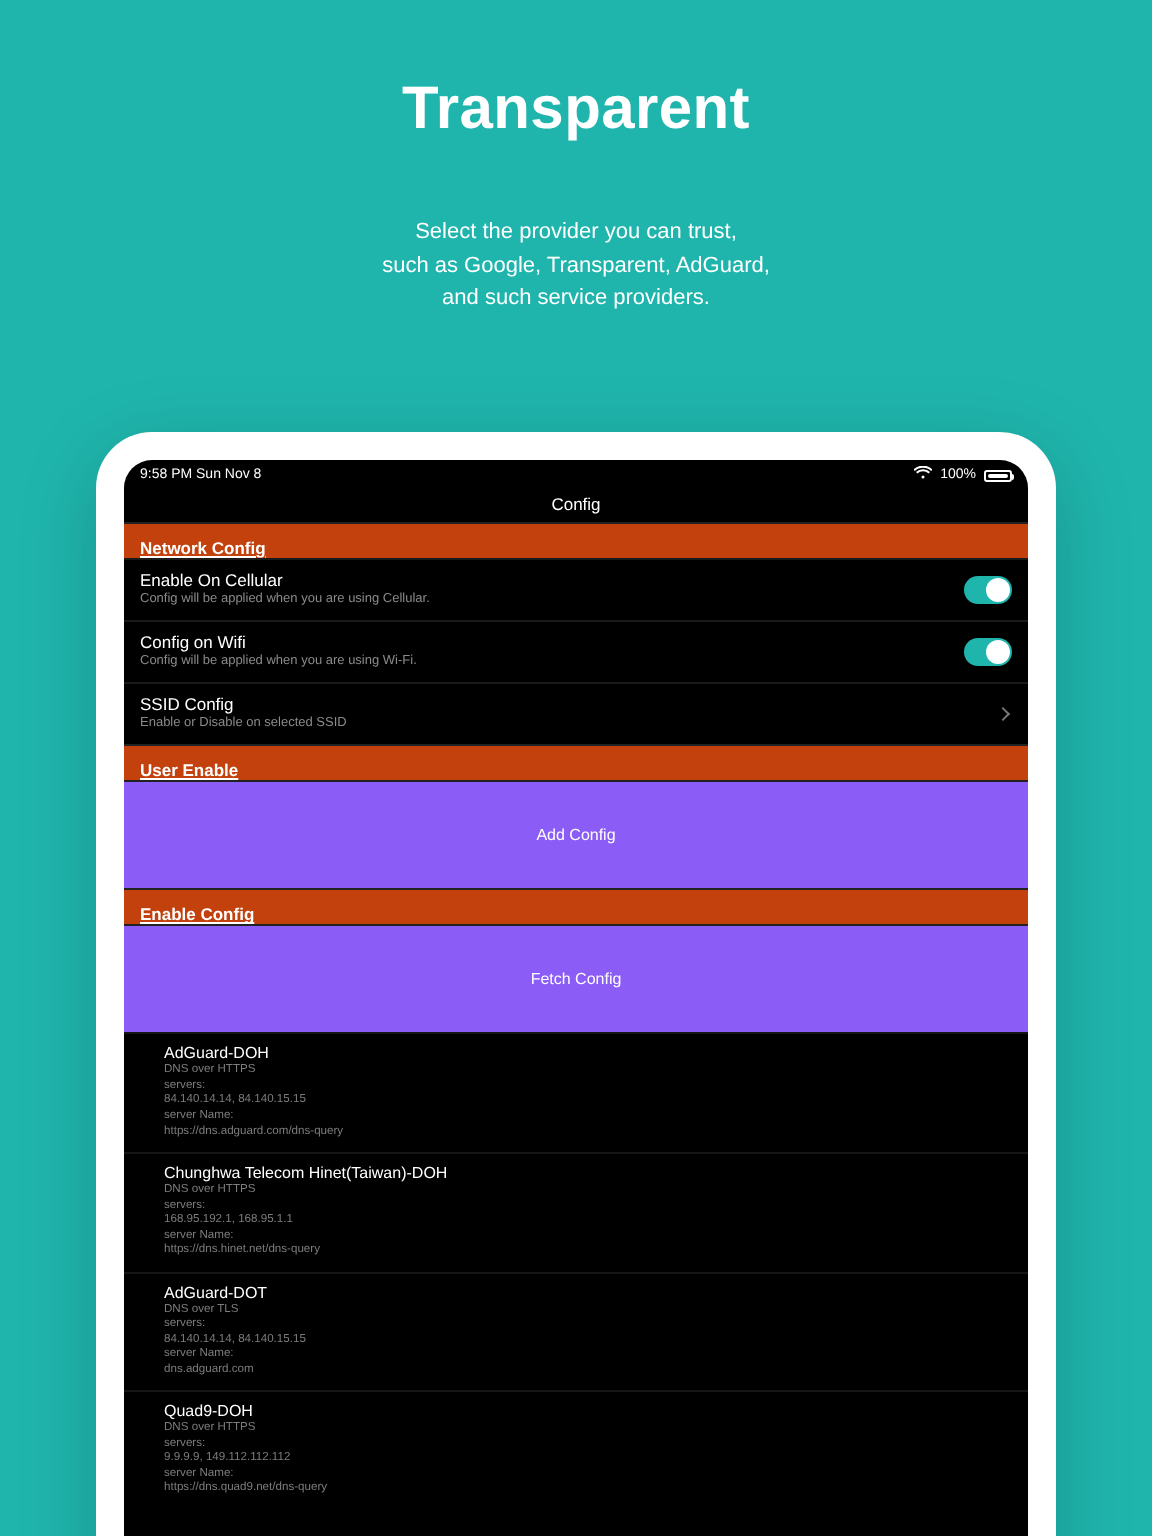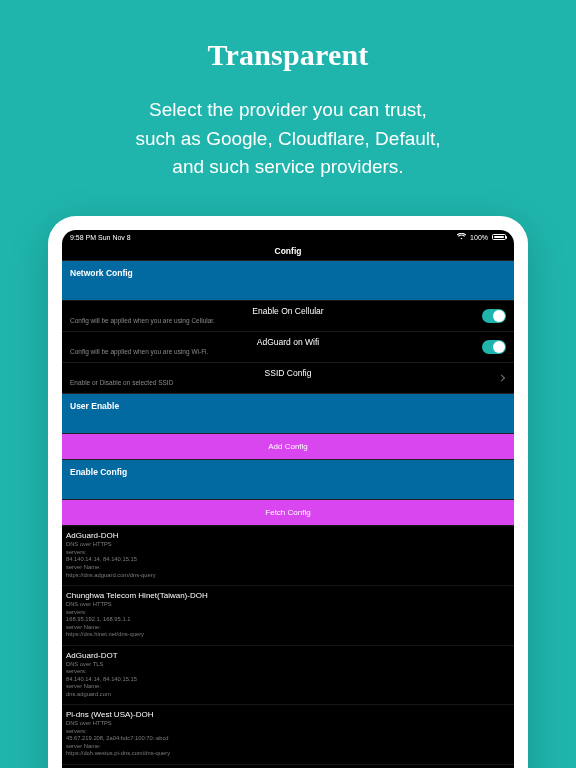--- a/index.html
+++ b/index.html
@@ -20,7 +20,6 @@
     font-size: 30px;
     font-weight: 700;
     letter-spacing: 0.2px;
-    font-family: Liberation Serif, serif;
   }
   .hero p {
     margin-top: 24px;

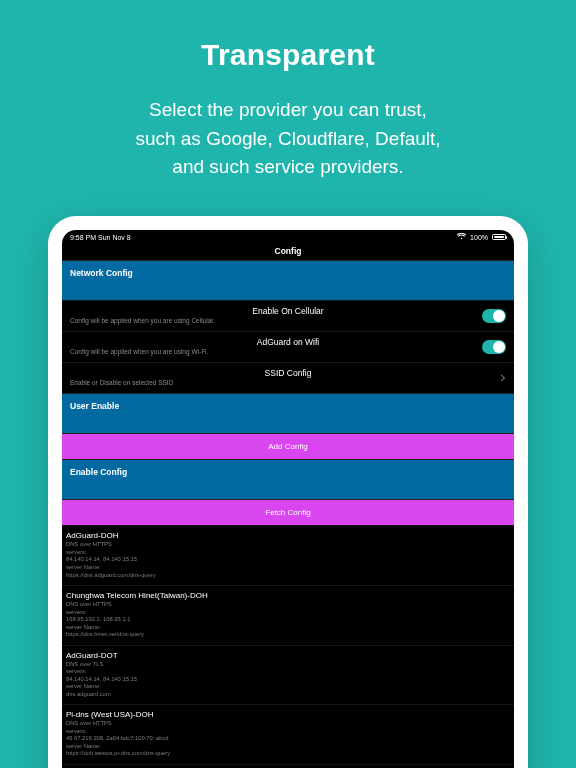--- a/index.html
+++ b/index.html
@@ -22,8 +22,8 @@
     letter-spacing: 0.2px;
   }
   .hero p {
-    margin-top: 24px;
-    font-size: 19px;
+    margin-top: 36px;
+    font-size: 11px;
     line-height: 1.5;
     font-weight: 400;
   }

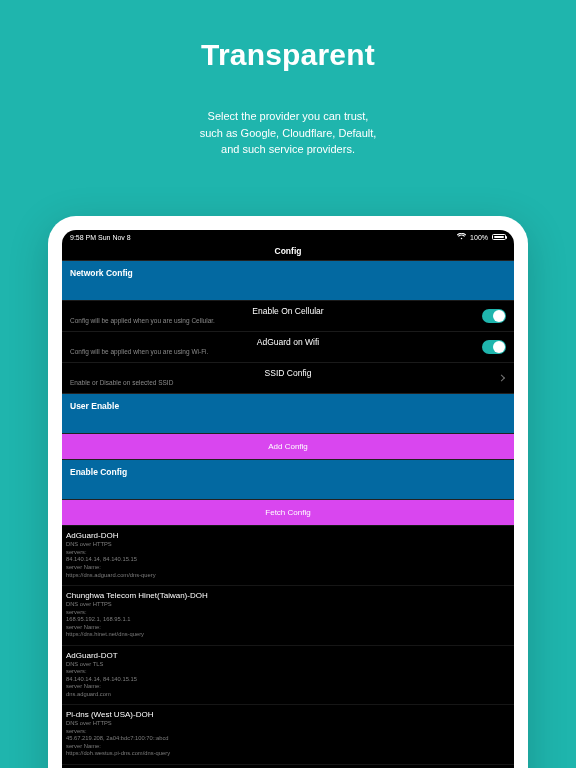--- a/index.html
+++ b/index.html
@@ -152,7 +152,7 @@
   <h1>Transparent</h1>
   <p>
     <span>Select the provider you can trust,</span><br>
-    <span>such as Google, Cloudflare, Default,</span><br>
+    <span>such as Google, Transparent, AdGuard,</span><br>
     <span>and such service providers.</span>
   </p>
 </div>

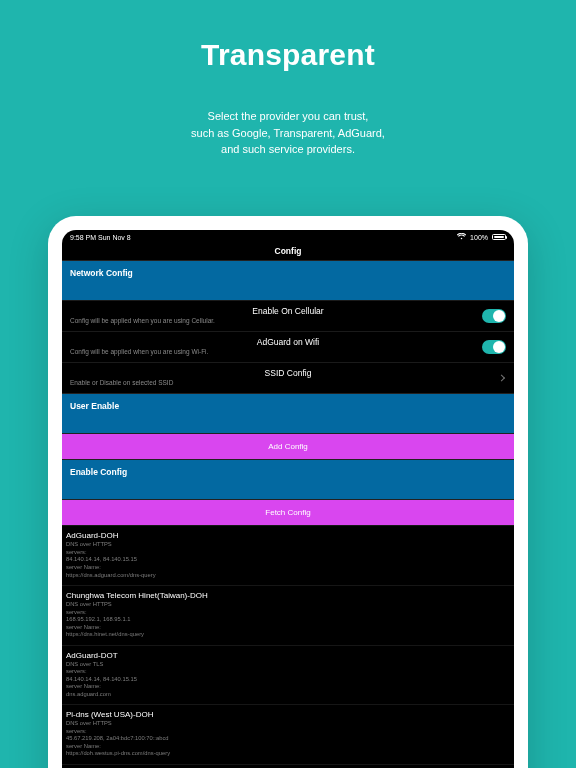--- a/index.html
+++ b/index.html
@@ -73,7 +73,7 @@
   .nav-title {
     text-align: center;
     font-size: 8.5px;
-    font-weight: 700;
+    font-weight: 400;
     padding: 3px 0 4px;
   }
   .section-header {

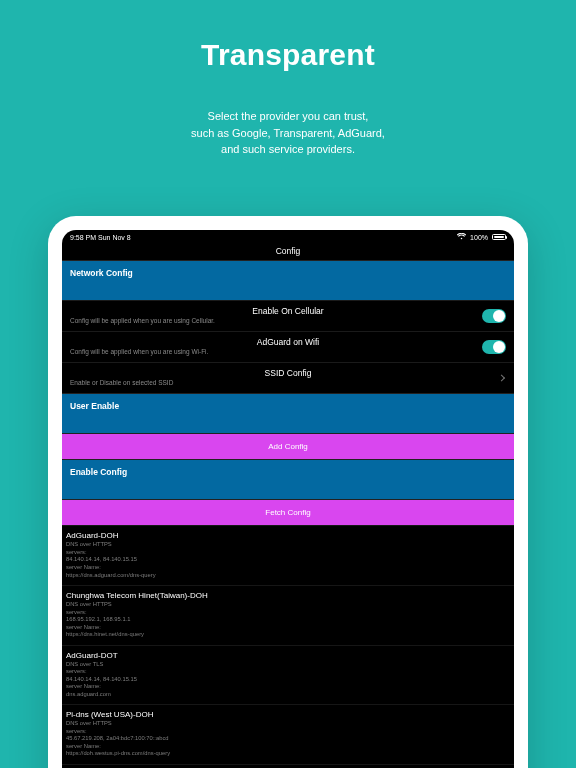--- a/index.html
+++ b/index.html
@@ -77,11 +77,12 @@
     padding: 3px 0 4px;
   }
   .section-header {
-    background: #0369a1;
+    background: #c2410c;
     font-size: 8.5px;
     font-weight: 600;
-    padding: 7px 8px 22px;
+    padding: 7px 8px 0;
     border-top: 0.5px solid #222;
+    text-decoration: underline;
   }
   .row {
     padding: 5px 8px 6px;

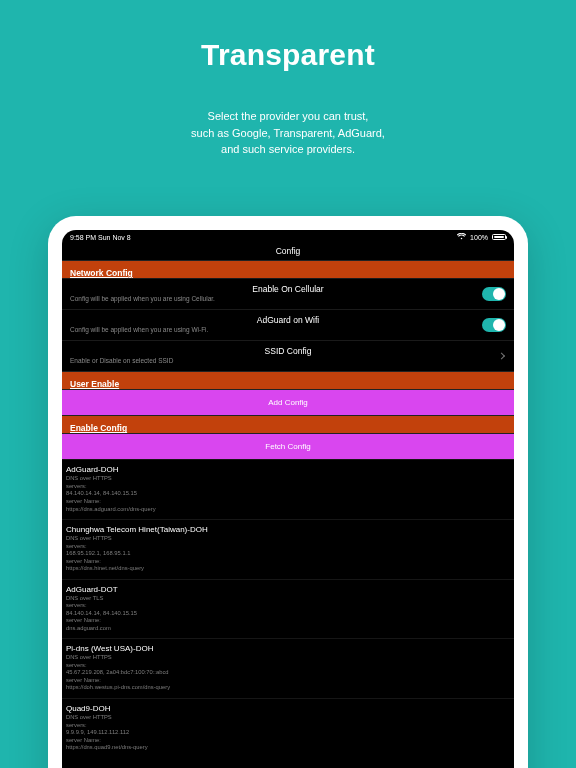--- a/index.html
+++ b/index.html
@@ -93,7 +93,6 @@
     font-size: 8.5px;
     font-weight: 400;
     color: #fff;
-    text-align: center;
   }
   .row-sub {
     font-size: 6.5px;

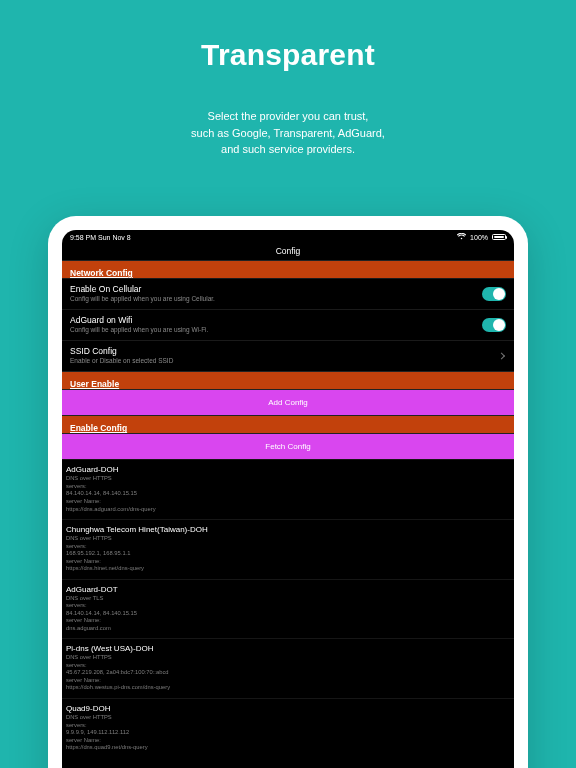--- a/index.html
+++ b/index.html
@@ -186,7 +186,7 @@
     </div>
 
     <div class="row">
-      <div class="row-title">AdGuard on Wifi</div>
+      <div class="row-title">Config on Wifi</div>
       <div class="row-sub">Config will be applied when you are using Wi-Fi.</div>
       <div class="switch"></div>
     </div>

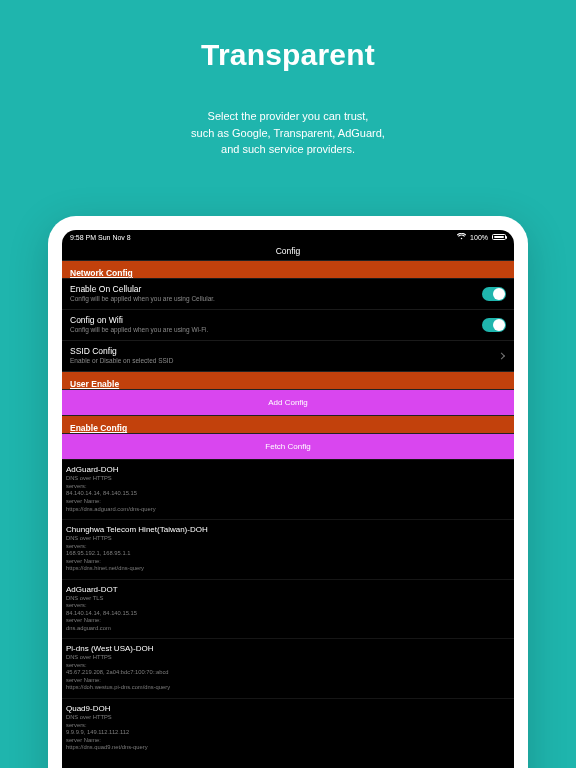--- a/index.html
+++ b/index.html
@@ -124,10 +124,10 @@
     border-right: 1px solid #777;
   }
   .action-bar {
-    background: #d946ef;
+    background: #8b5cf6;
     text-align: center;
     font-size: 8px;
-    padding: 8px 0;
+    padding: 22px 0;
     border-top: 0.5px solid #222;
   }
   .provider {

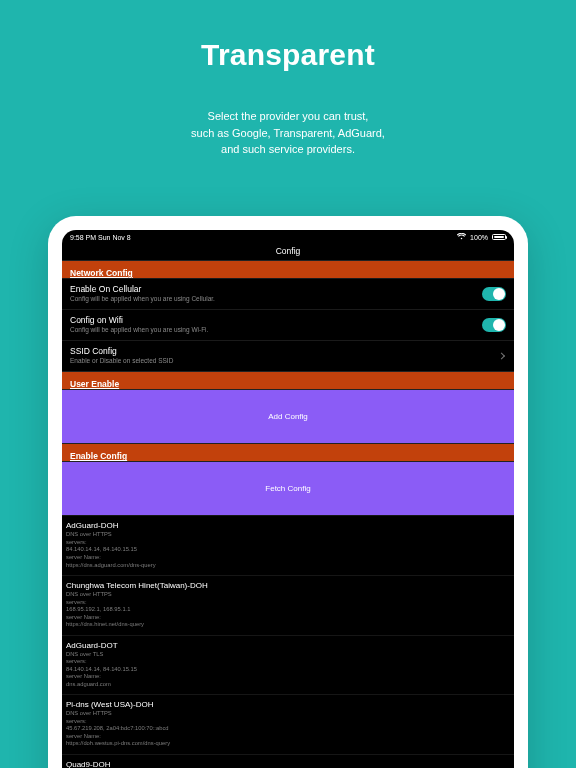--- a/index.html
+++ b/index.html
@@ -131,7 +131,7 @@
     border-top: 0.5px solid #222;
   }
   .provider {
-    padding: 5px 4px 6px;
+    padding: 5px 20px 6px;
     border-top: 0.5px solid #161616;
   }
   .prov-name {

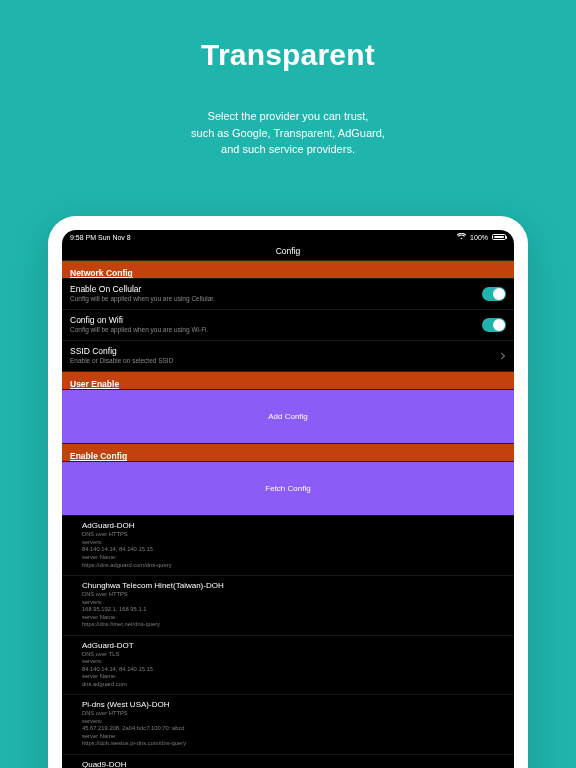--- a/index.html
+++ b/index.html
@@ -217,10 +217,6 @@
           <div class="prov-detail">DNS over TLS<br>servers:<br>84.140.14.14,  84.140.15.15<br>server Name:<br>dns.adguard.com</div>
         </div>
         <div class="provider">
-          <div class="prov-name">Pi-dns (West USA)-DOH</div>
-          <div class="prov-detail">DNS over HTTPS<br>servers:<br>45.67.219.208,  2a04:bdc7:100:70::abcd<br>server Name:<br>https://doh.westus.pi-dns.com/dns-query</div>
-        </div>
-        <div class="provider">
           <div class="prov-name">Quad9-DOH</div>
           <div class="prov-detail">DNS over HTTPS<br>servers:<br>9.9.9.9,  149.112.112.112<br>server Name:<br>https://dns.quad9.net/dns-query</div>
         </div>

